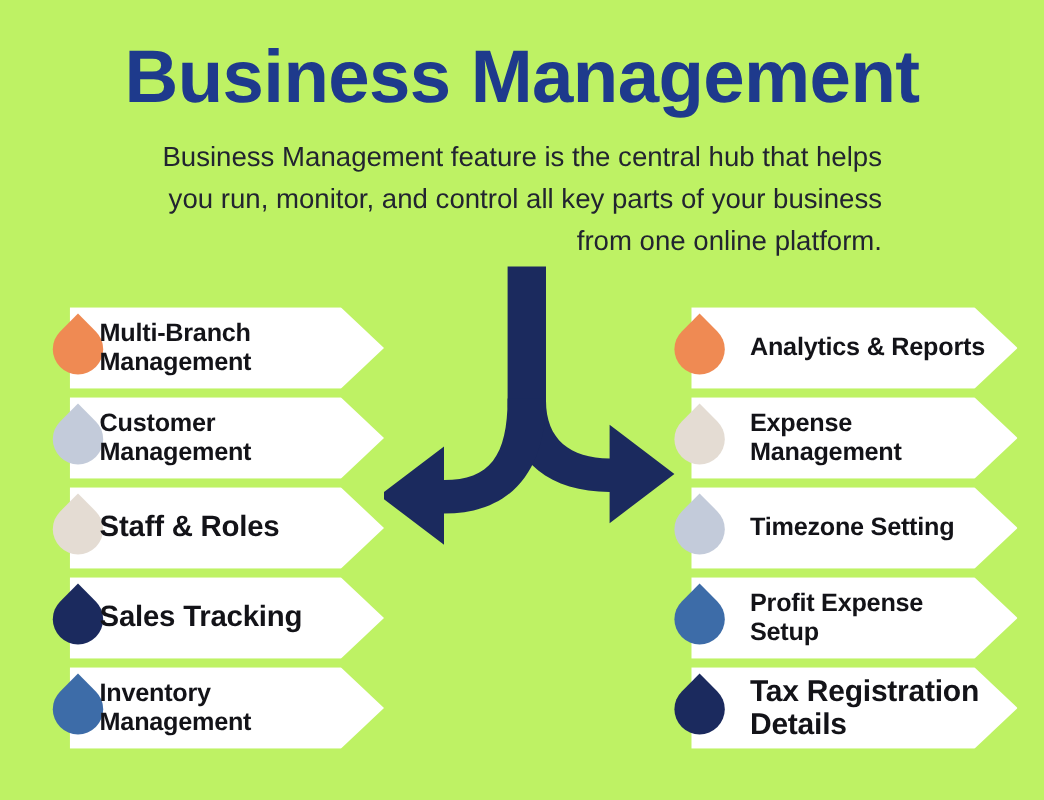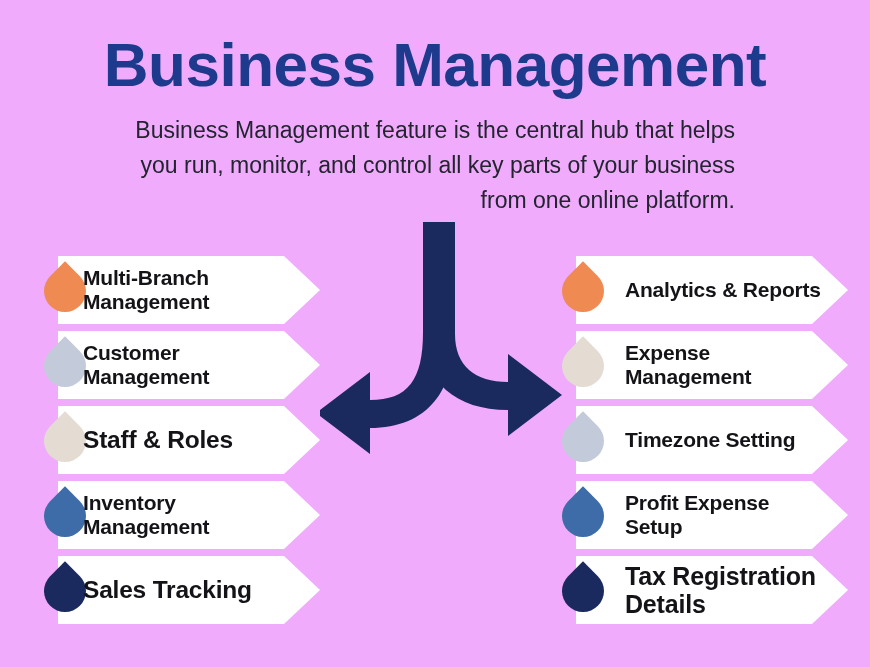--- a/index.html
+++ b/index.html
@@ -133,7 +133,7 @@
 </head>
 <body style="background: rgb(232, 235, 245);">
 
-<div id="infographic" style="background: #f0abfc;">
+<div id="infographic" style="background: #bef264;">
 
   <div class="header">
     <h1 class="title" style="color: rgb(30, 58, 140);">Business Management</h1>

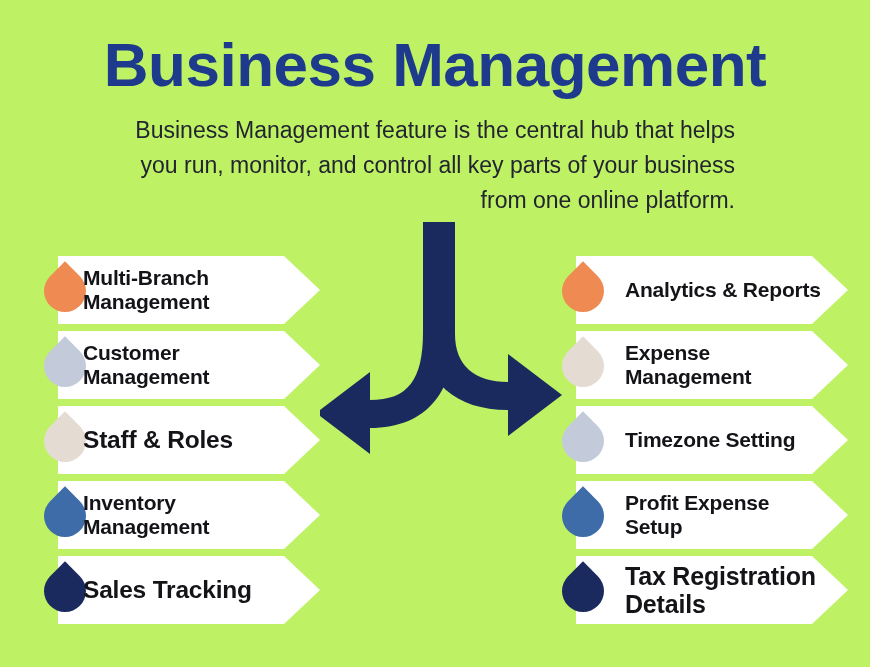--- a/index.html
+++ b/index.html
@@ -189,16 +189,16 @@
 
     <div class="row">
       <div class="banner"></div>
+      <div class="marker" style="background: rgb(27, 42, 94);"></div>
+      <div class="row-label size-lg">Sales Tracking</div>
+    </div>
+
+    <div class="row">
+      <div class="banner"></div>
       <div class="marker" style="background: rgb(61, 108, 168);"></div>
       <div class="row-label size-md">Inventory Management</div>
     </div>
 
-    <div class="row">
-      <div class="banner"></div>
-      <div class="marker" style="background: rgb(27, 42, 94);"></div>
-      <div class="row-label size-lg">Sales Tracking</div>
-    </div>
-
   </div>
 
   <div class="col col-right">

